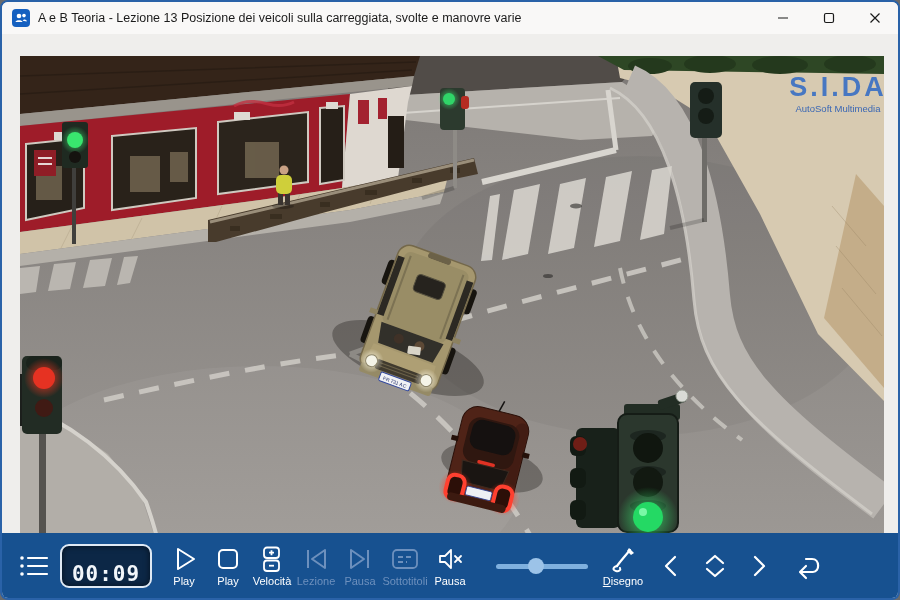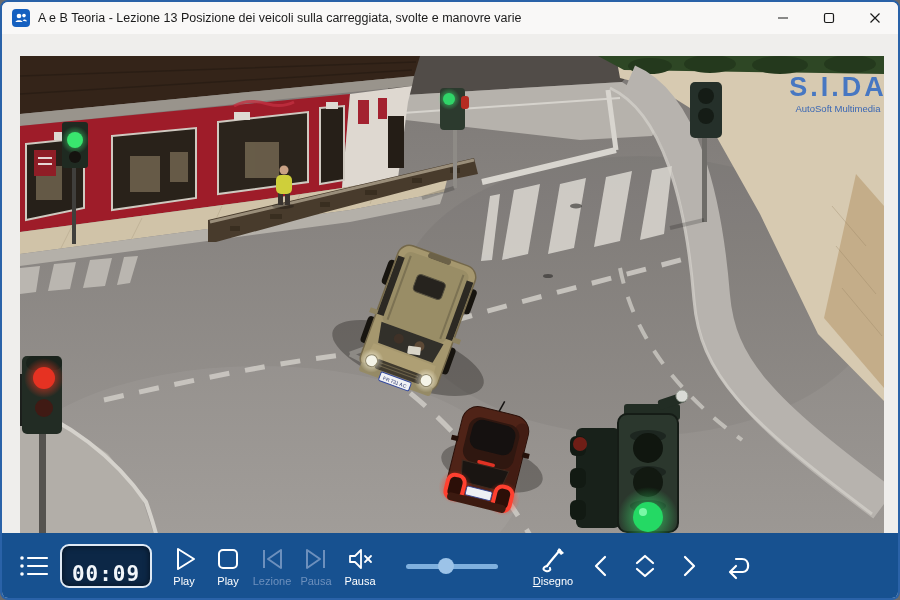--- a/index.html
+++ b/index.html
@@ -371,6 +371,15 @@
       <span class="lbl">Play</span>
     </button>
 
+    <button class="tbtn w44">
+      <svg width="28" height="28" viewBox="0 0 28 28">
+        <rect x="6" y="2.5" width="15" height="10.5" rx="3" fill="none" stroke="#fff" stroke-width="1.8"></rect>
+        <path d="M13.5 5.2 v5 M11 7.7 h5" stroke="#fff" stroke-width="1.8"></path>
+        <rect x="6" y="15.5" width="15" height="10.5" rx="3" fill="none" stroke="#fff" stroke-width="1.8"></rect>
+        <path d="M11 20.7 h5" stroke="#fff" stroke-width="1.8"></path>
+      </svg>
+      <span class="lbl">Velocità</span>
+    </button>
 
     <button class="tbtn w44 disabled">
       <svg width="28" height="28" viewBox="0 0 28 28">

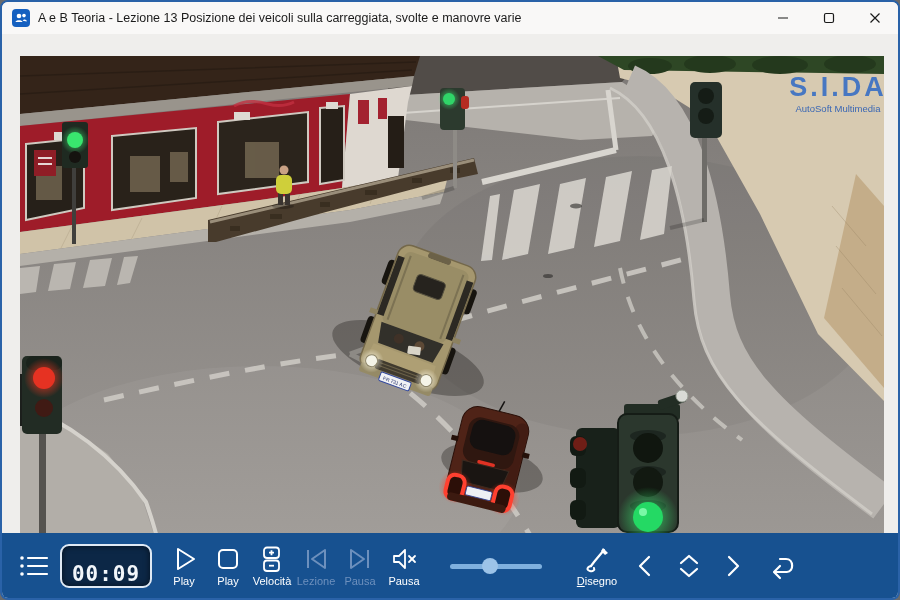--- a/index.html
+++ b/index.html
@@ -397,6 +397,13 @@
       <span class="lbl">Pausa</span>
     </button>
 
+    <button class="tbtn w46 disabled">
+      <svg width="28" height="28" viewBox="0 0 28 28">
+        <rect x="2" y="5" width="24" height="18" rx="4" fill="none" stroke="#6d90bd" stroke-width="1.8"></rect>
+        <path d="M7 12 h14 M7 17 h9" stroke="#6d90bd" stroke-width="1.8" stroke-dasharray="5 3"></path>
+      </svg>
+      <span class="lbl">Sottotitoli</span>
+    </button>
 
     <button class="tbtn w44">
       <svg width="28" height="28" viewBox="0 0 28 28">

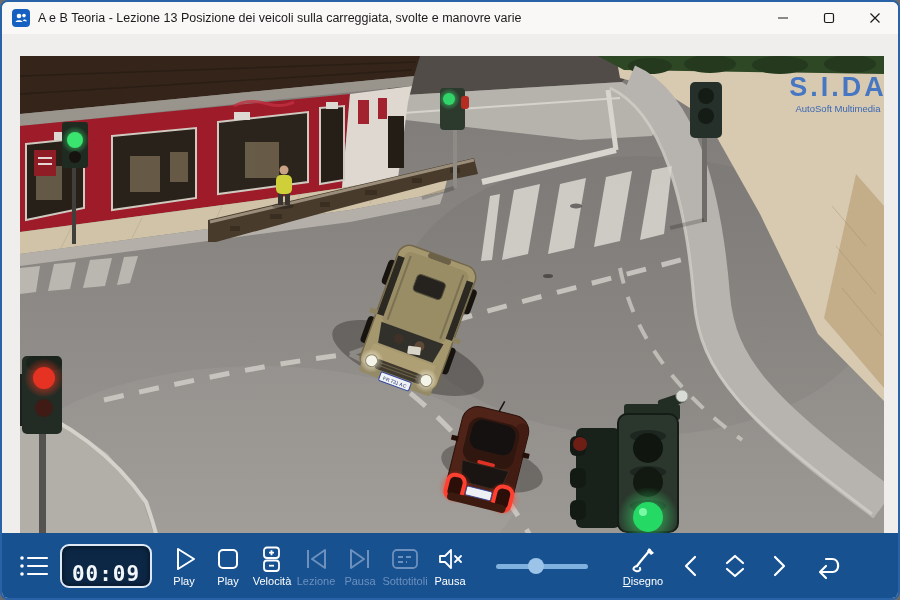--- a/index.html
+++ b/index.html
@@ -38,7 +38,7 @@
   .slider .track{position:absolute;top:8px;left:0;right:0;height:5px;border-radius:3px;background:#7fb0de;}
   .slider .thumb{position:absolute;top:2px;left:calc(44% - 8px);width:16px;height:16px;
     border-radius:50%;background:#9cc3e8;}
-  .mlA{margin-left:30px;text-align:center;} .mlB{margin-left:2px;} .mlC{margin-left:4px;margin-right:8px;}
+  .mlA{margin-left:10px;text-align:center;} .mlB{margin-left:2px;} .mlC{margin-left:4px;margin-right:8px;}
 </style>
 </head>
 <body>

